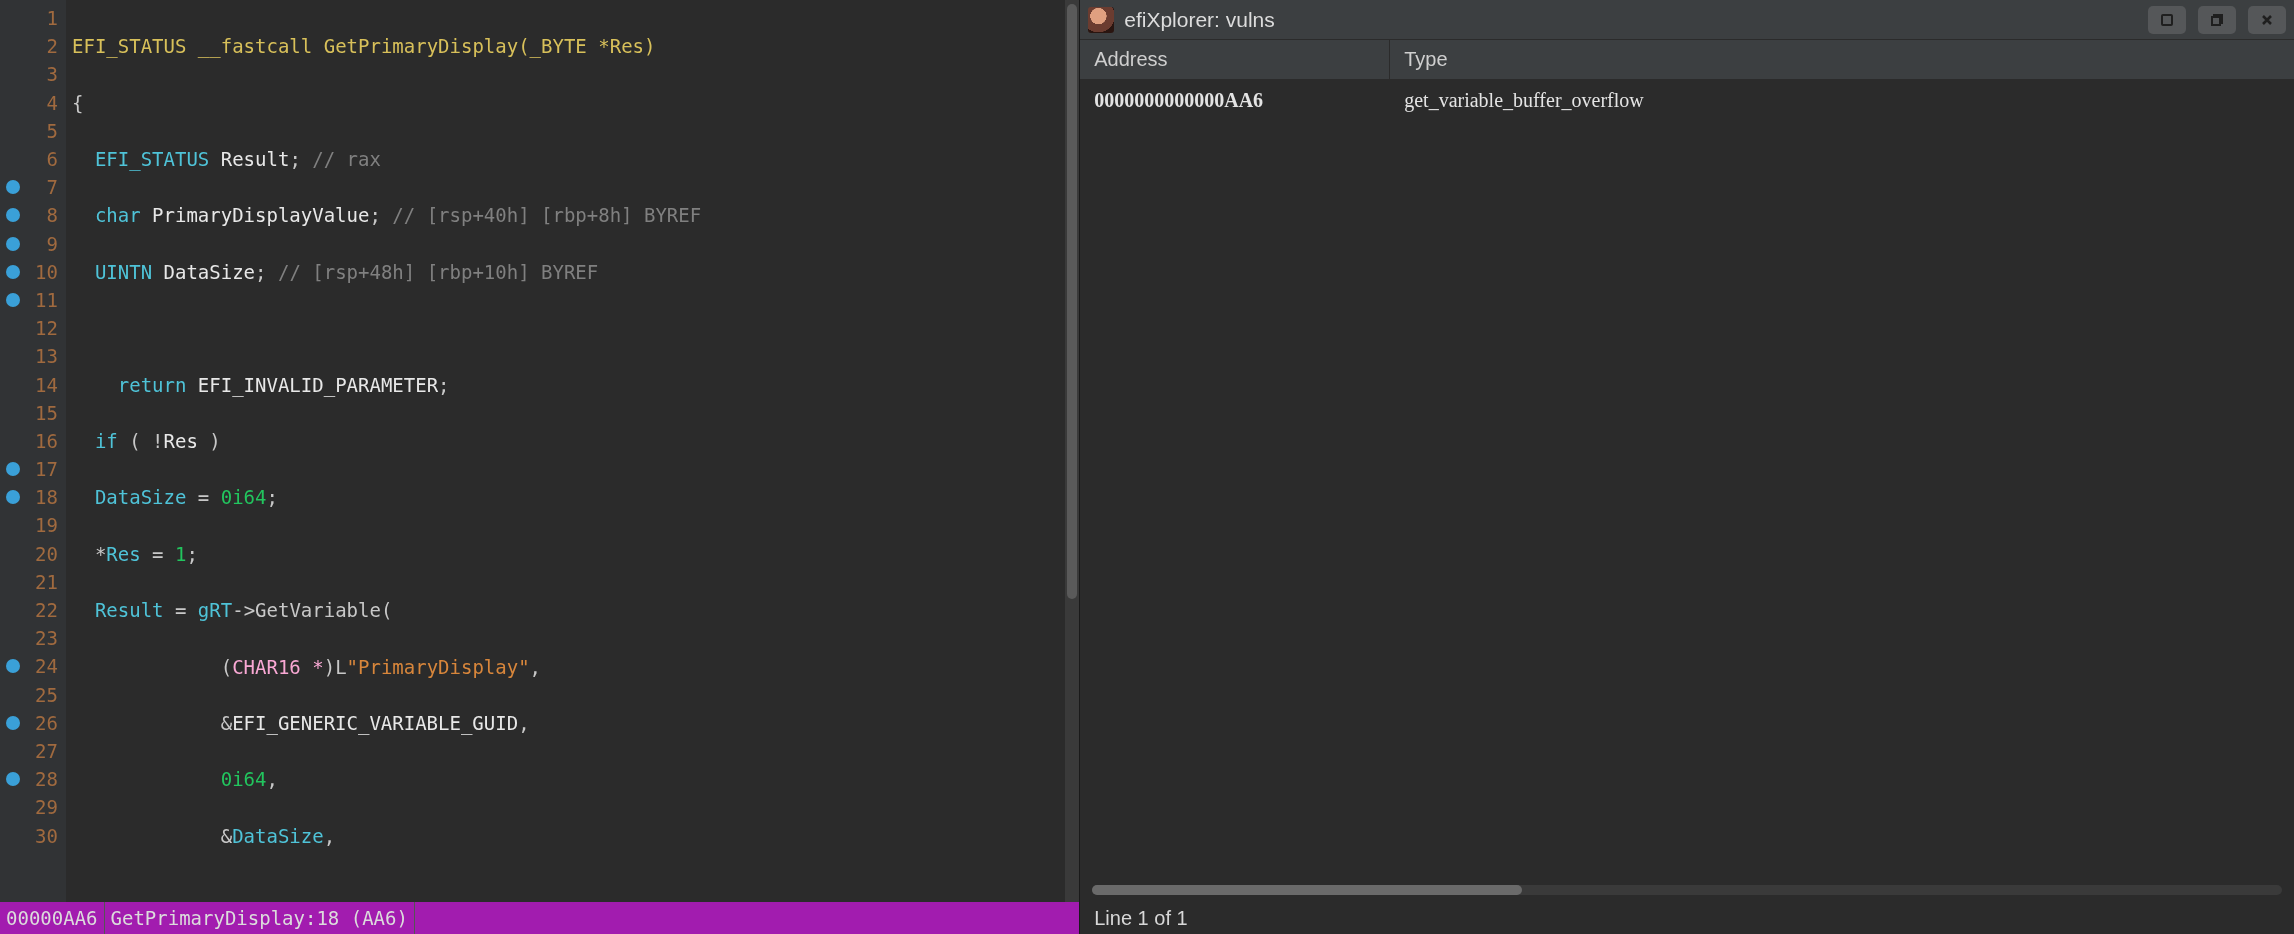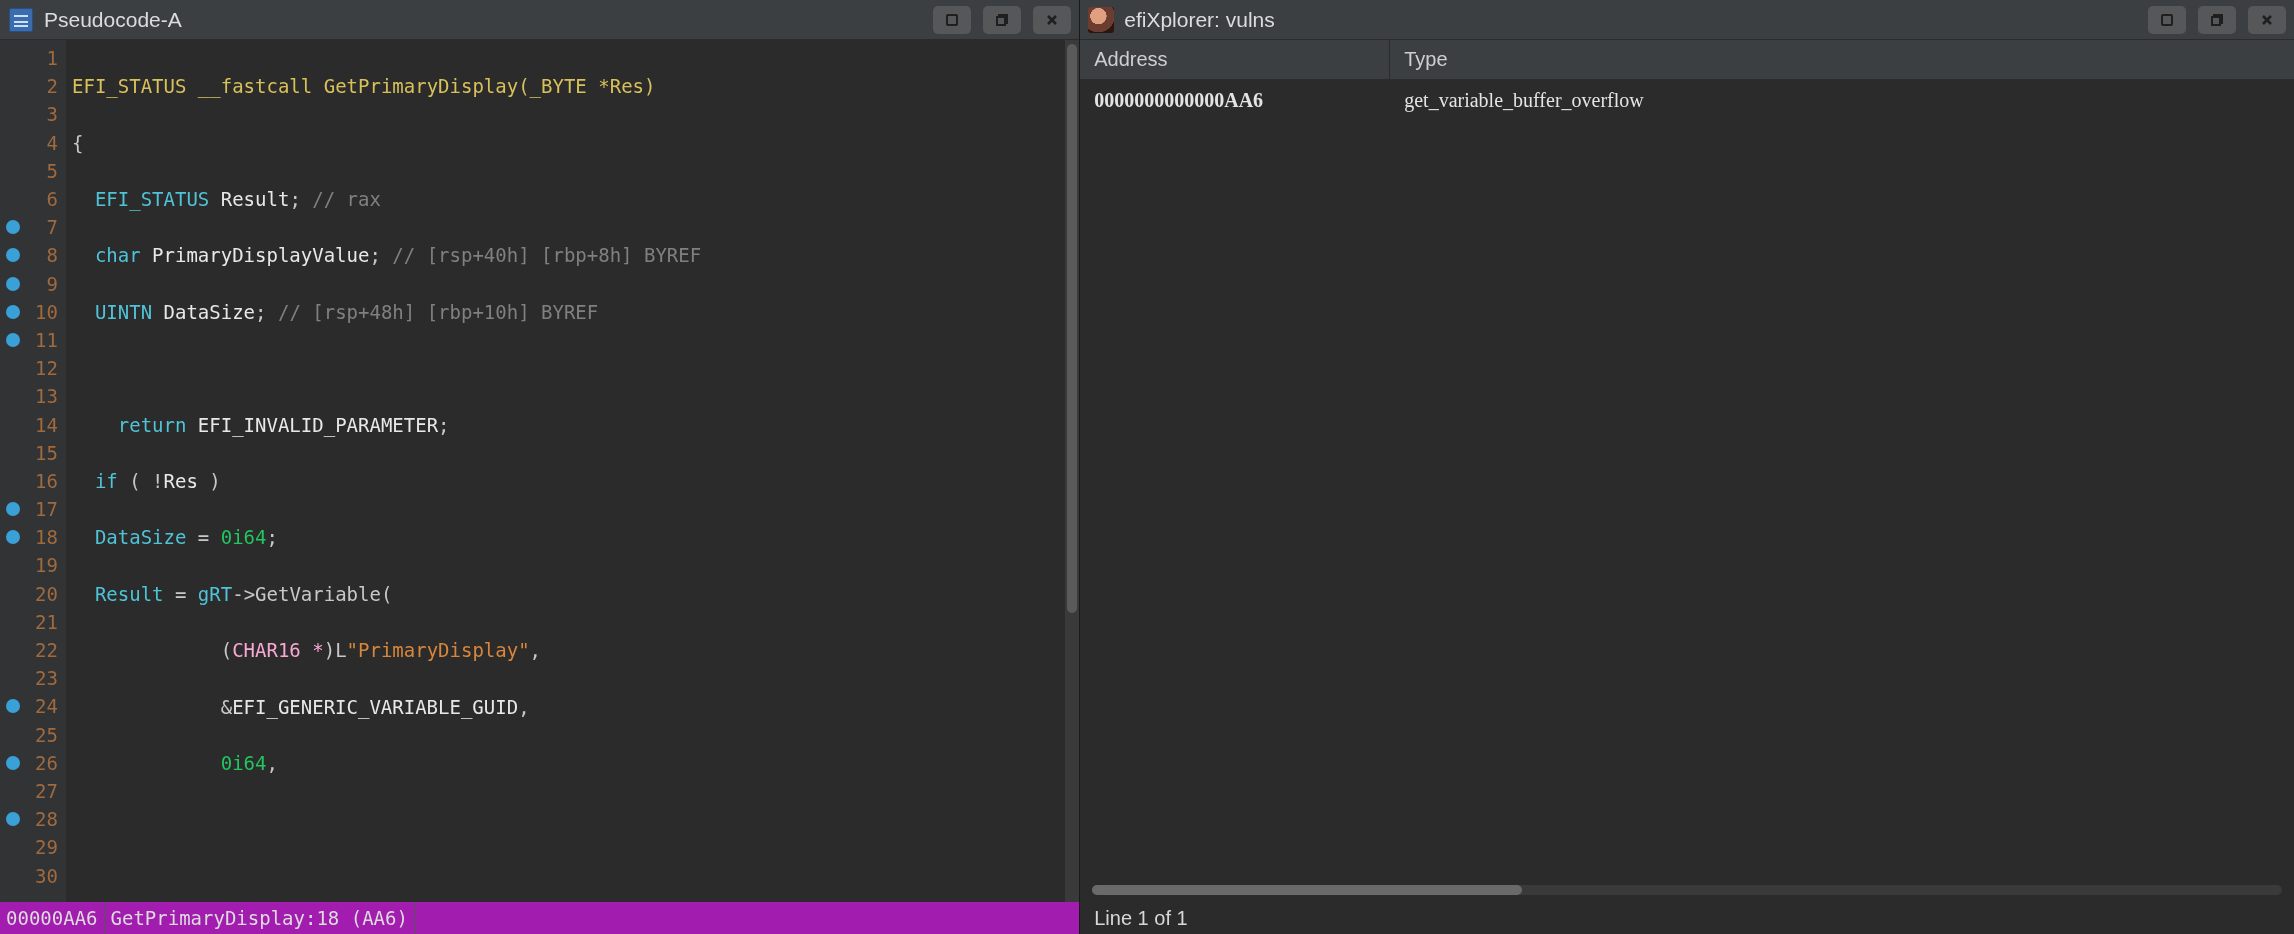--- a/index.html
+++ b/index.html
@@ -199,30 +199,6 @@
 <body>
 
 <div class="pane pane-left">
-  <div class="titlebar">
-    <div class="icon-slot">
-        <div class="doc-icon"></div>
-      </div>
-    <div class="title">Pseudocode-A</div>
-    <div class="winbtns">
-      <div class="winbtn">
-          <svg viewBox="0 0 16 16">
-            <rect x="3" y="3" width="10" height="10" rx="1" fill="none" stroke="#1f1f1f" stroke-width="2"></rect>
-          </svg>
-        </div>
-      <div class="winbtn">
-          <svg viewBox="0 0 16 16">
-            <rect x="5" y="3" width="8" height="8" fill="none" stroke="#1f1f1f" stroke-width="2"></rect>
-            <rect x="3" y="5" width="8" height="8" fill="#555759" stroke="#1f1f1f" stroke-width="2"></rect>
-          </svg>
-        </div>
-      <div class="winbtn">
-          <svg viewBox="0 0 16 16">
-            <path d="M4 4 L12 12 M12 4 L4 12" stroke="#1f1f1f" stroke-width="2.5"></path>
-          </svg>
-        </div>
-    </div>
-  </div>
 
   <div class="code-area">
     <div class="gutter" id="gutter">

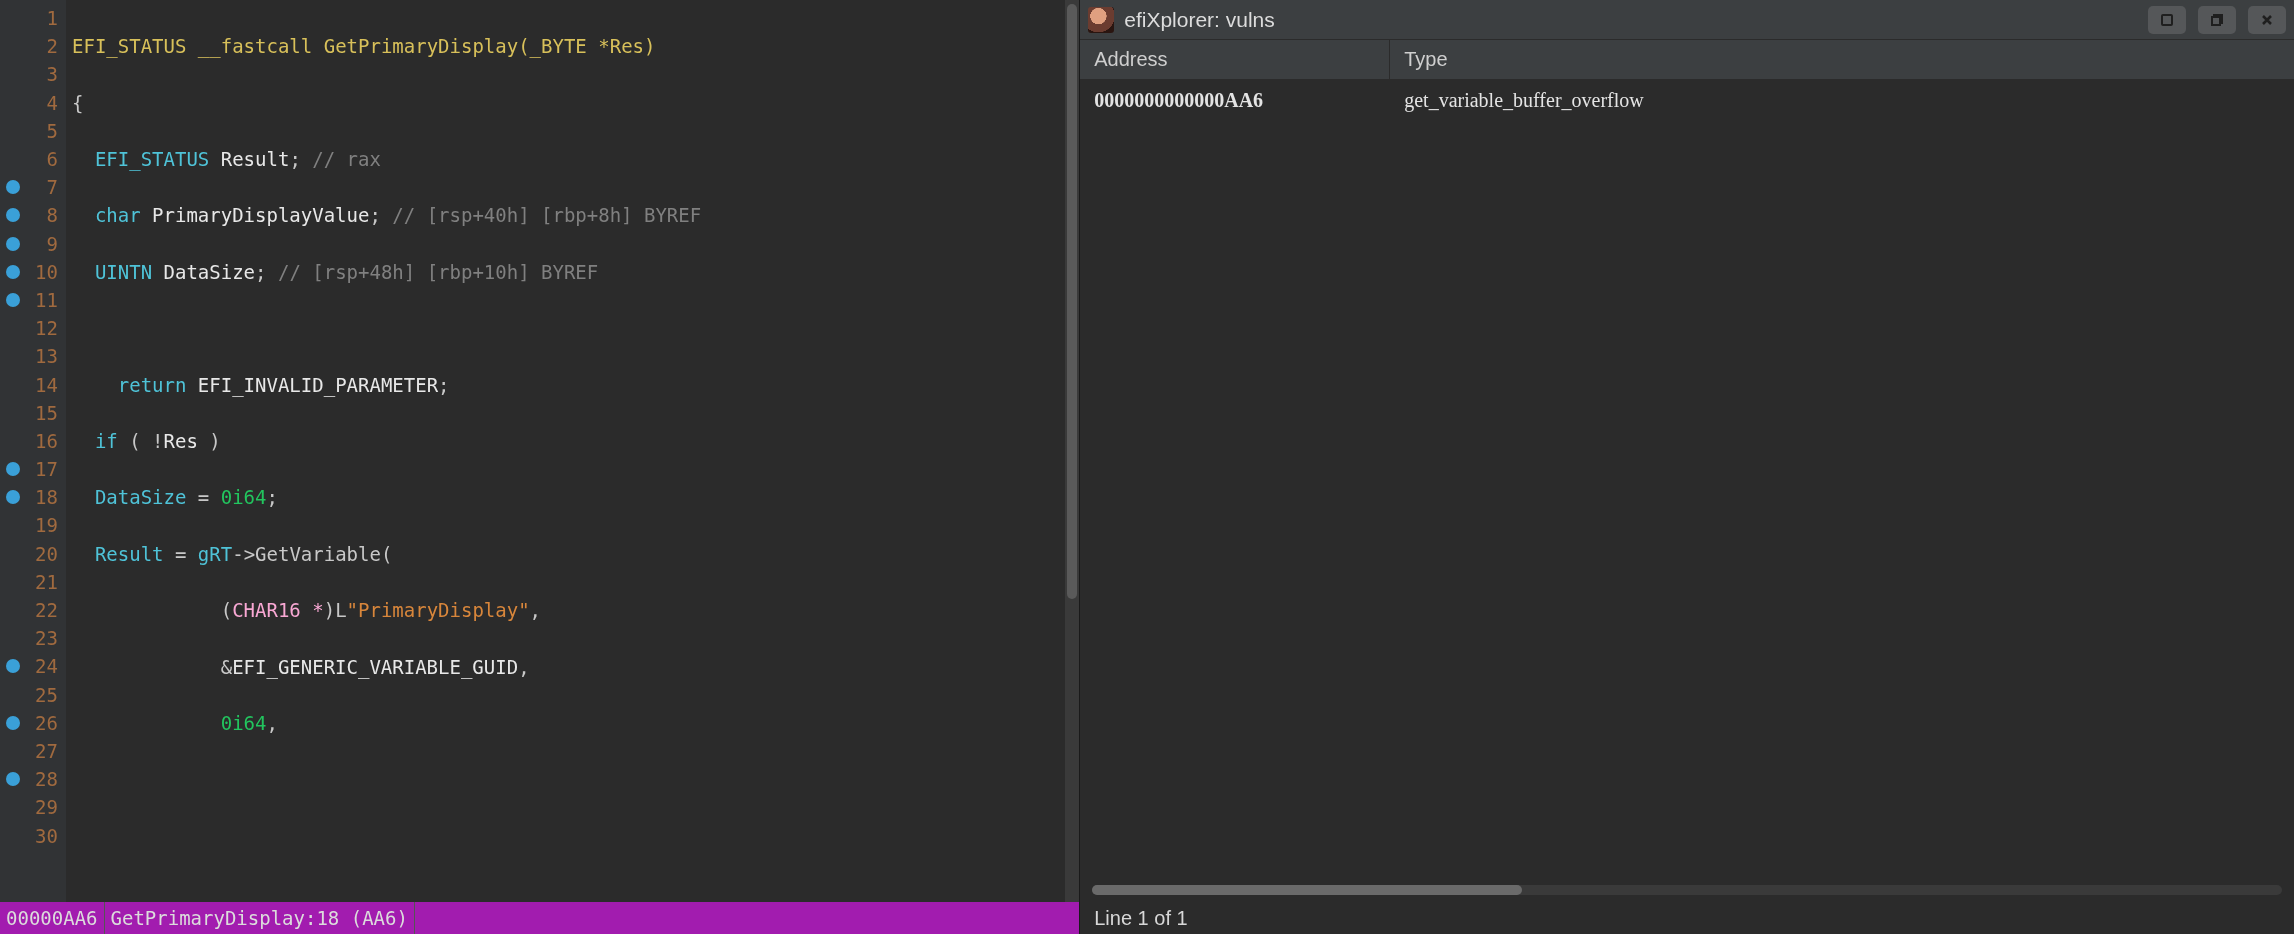--- a/index.html
+++ b/index.html
@@ -313,6 +313,7 @@
 <div class="line"><span>    </span><span class="tk-ident">return</span><span> </span><span class="tk-white">EFI_INVALID_PARAMETER</span><span class="tk-punct">;</span></div>
 <div class="line"><span>  </span><span class="tk-ident">if</span><span class="tk-punct"> ( !</span><span class="tk-white">Res</span><span class="tk-punct"> )</span></div>
 <div class="line"><span>  </span><span class="tk-ident">DataSize</span><span class="tk-punct"> = </span><span class="tk-num">0i64</span><span class="tk-punct">;</span></div>
+<div class="line"><span class="tk-punct">  *</span><span class="tk-ident">Res</span><span class="tk-punct"> = </span><span class="tk-num">1</span><span class="tk-punct">;</span></div>
 <div class="line"><span>  </span><span class="tk-ident">Result</span><span class="tk-punct"> = </span><span class="tk-ident">gRT</span><span class="tk-punct">-&gt;</span><span class="tk-func">GetVariable</span><span class="tk-punct">(</span></div>
 <div class="line"><span class="tk-punct">             (</span><span class="tk-type">CHAR16 *</span><span class="tk-punct">)</span><span class="tk-punct">L</span><span class="tk-string">"PrimaryDisplay"</span><span class="tk-punct">,</span></div>
 <div class="line"><span class="tk-punct">             &amp;</span><span class="tk-white">EFI_GENERIC_VARIABLE_GUID</span><span class="tk-punct">,</span></div>

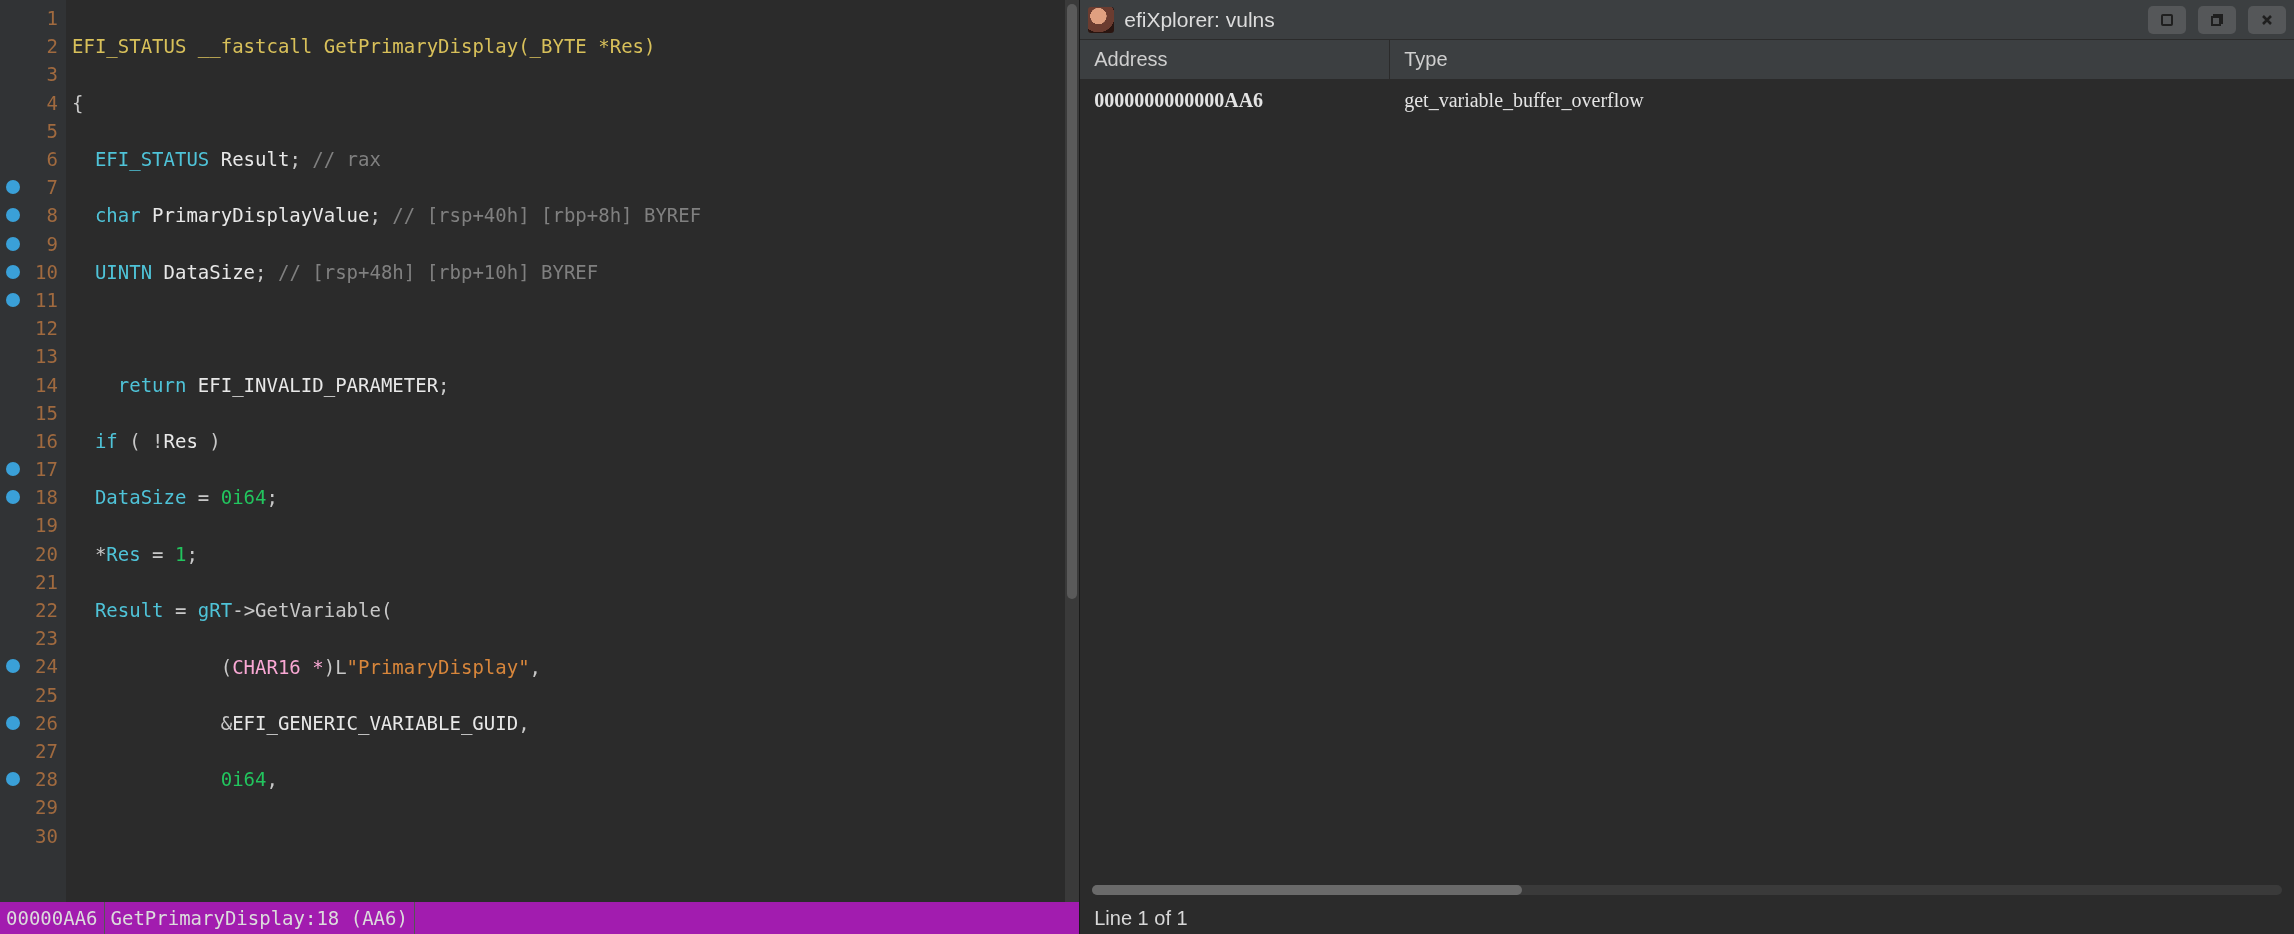--- a/index.html
+++ b/index.html
@@ -318,6 +318,7 @@
 <div class="line"><span class="tk-punct">             (</span><span class="tk-type">CHAR16 *</span><span class="tk-punct">)</span><span class="tk-punct">L</span><span class="tk-string">"PrimaryDisplay"</span><span class="tk-punct">,</span></div>
 <div class="line"><span class="tk-punct">             &amp;</span><span class="tk-white">EFI_GENERIC_VARIABLE_GUID</span><span class="tk-punct">,</span></div>
 <div class="line"><span>             </span><span class="tk-num">0i64</span><span class="tk-punct">,</span></div>
+<div class="line"><span class="tk-punct">             &amp;</span><span class="tk-ident">DataSize</span><span class="tk-punct">,</span></div>
 
 
 

